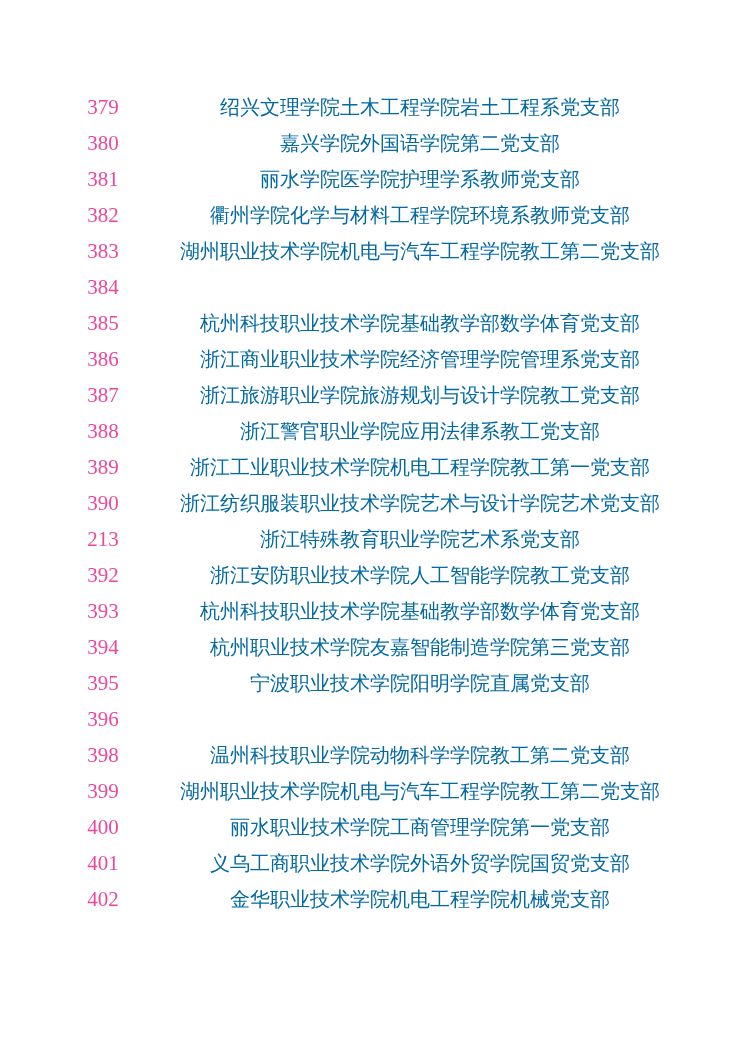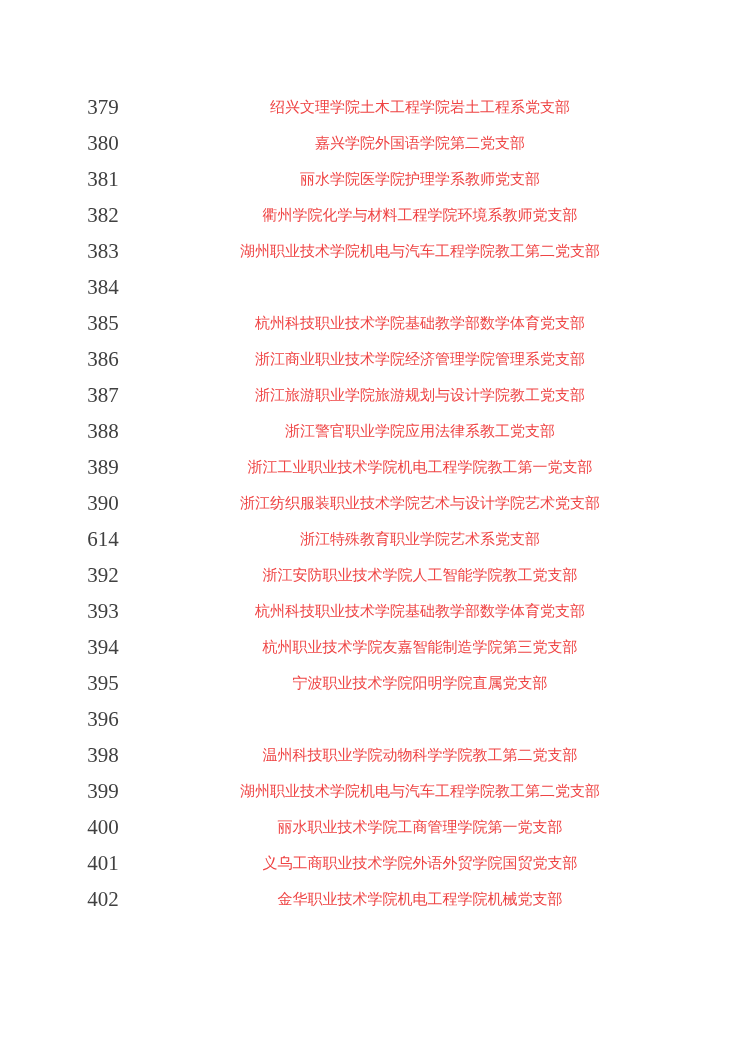--- a/index.html
+++ b/index.html
@@ -32,7 +32,7 @@
     text-align: center;
     font-family: "Liberation Serif", "DejaVu Serif", serif;
     font-size: 21px;
-    color: #404040;
+    color: #ec4899;
     line-height: 1;
   }
   .name {

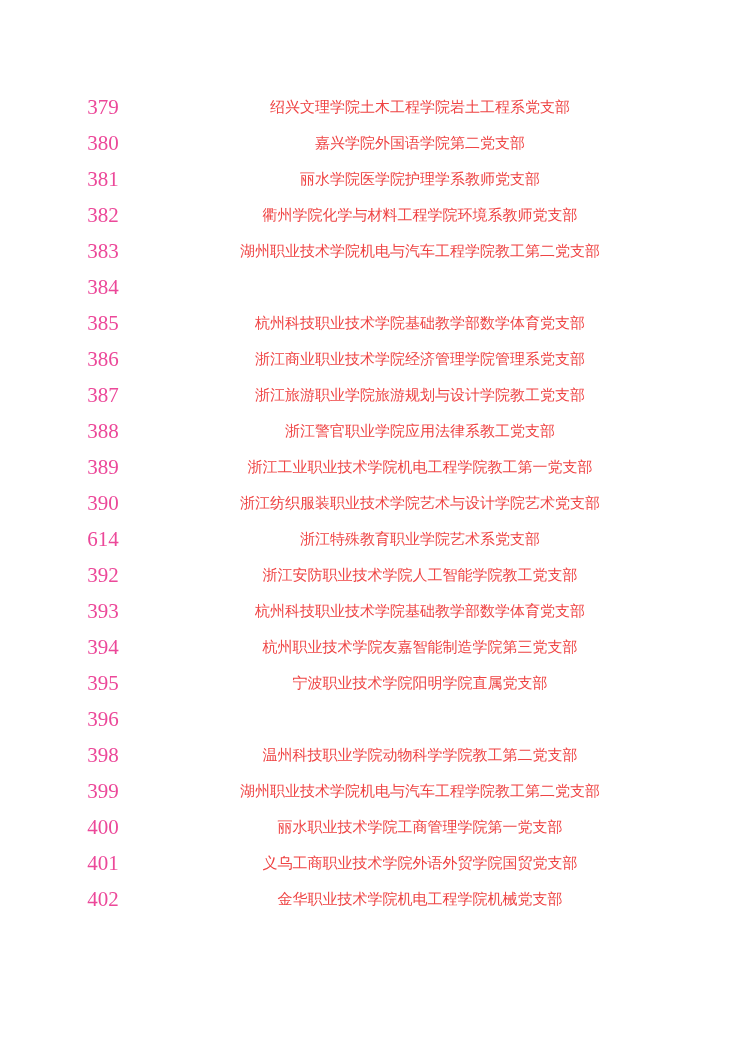--- a/index.html
+++ b/index.html
@@ -39,8 +39,8 @@
     flex: 1 1 auto;
     text-align: center;
     font-family: "DejaVu Sans", sans-serif;
-    font-size: 15px;
-    color: #ef4444;
+    font-size: 20px;
+    color: #0369a1;
     line-height: 1;
     white-space: nowrap;
   }

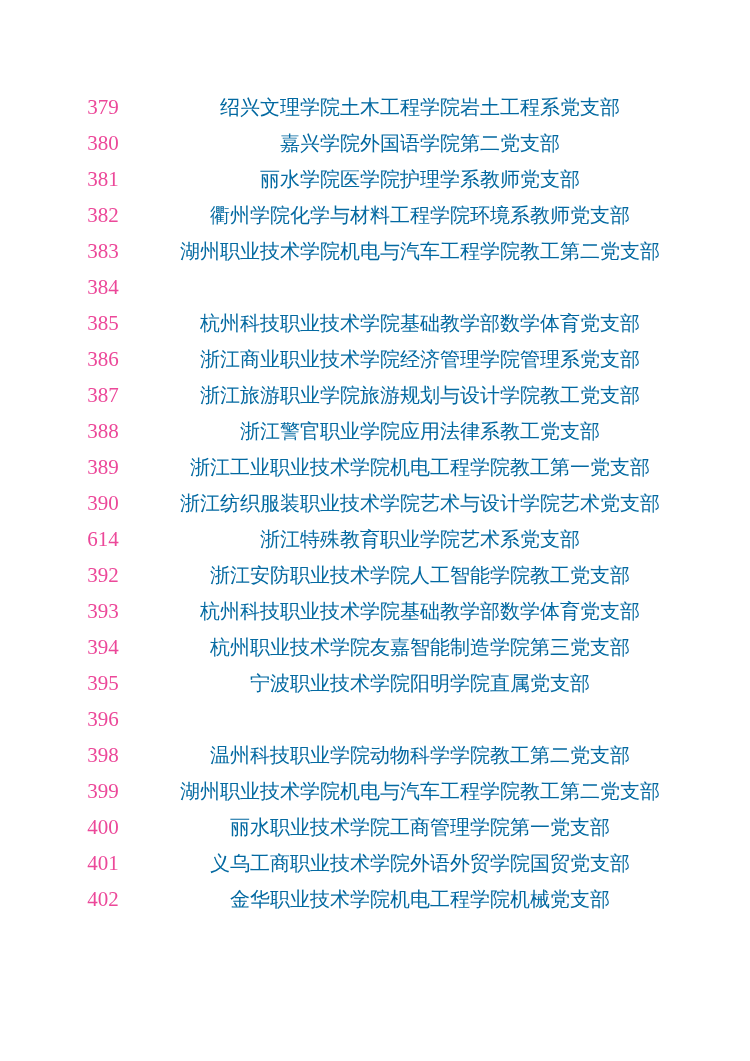--- a/index.html
+++ b/index.html
@@ -98,7 +98,7 @@
         <span class="name">浙江纺织服装职业技术学院艺术与设计学院艺术党支部</span>
       </div>
       <div class="row">
-        <span class="num">614</span>
+        <span class="num">213</span>
         <span class="name">浙江特殊教育职业学院艺术系党支部</span>
       </div>
       <div class="row">

